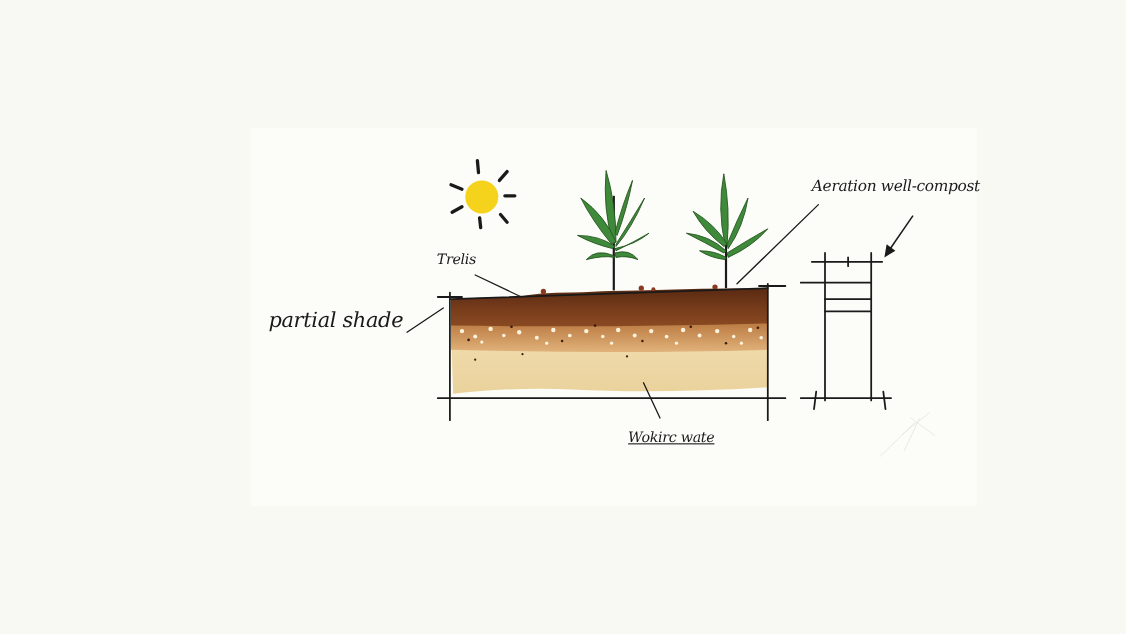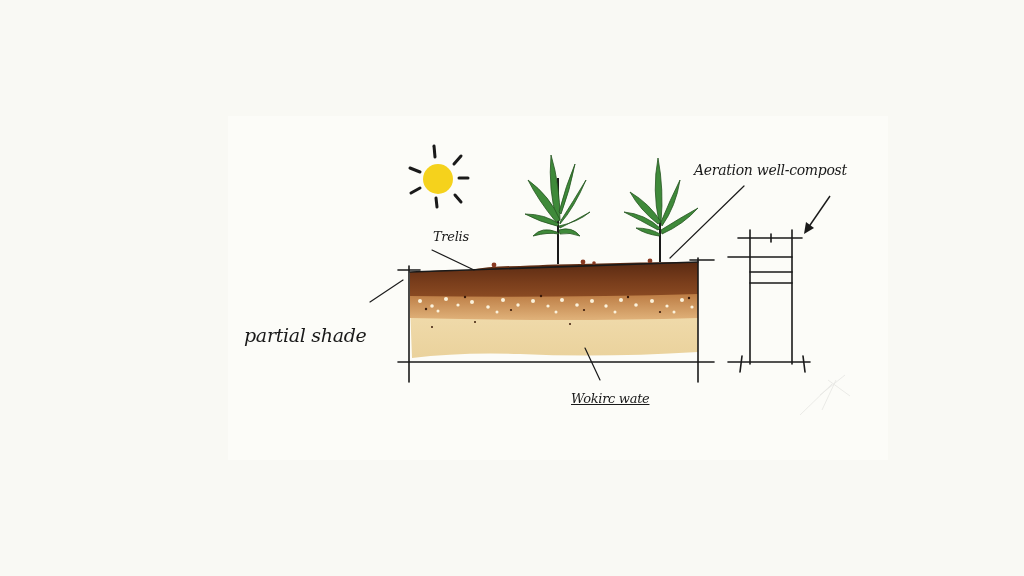--- a/index.html
+++ b/index.html
@@ -24,7 +24,7 @@
     }
     .lbl-partial { left: 244px; top: 280px; font-size: 19px; margin-top: 44px; }
     .lbl-trellis { left: 397px; top: 229px; font-size: 13px; margin-left: 36px; }
-    .lbl-aeration { left: 694px; top: 162px; font-size: 14px; }
+    .lbl-aeration { left: 738px; top: 162px; font-size: 14px; }
     .lbl-water { left: 571px; top: 391px; font-size: 13px; text-decoration: underline; }
   </style>
 </head>

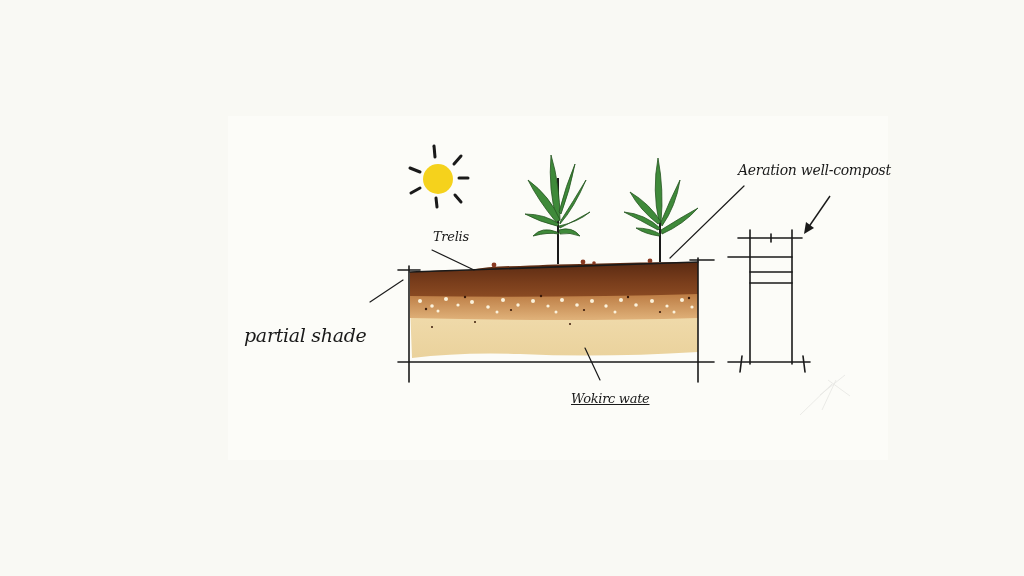--- a/index.html
+++ b/index.html
@@ -23,7 +23,7 @@
       letter-spacing: -0.3px;
     }
     .lbl-partial { left: 244px; top: 280px; font-size: 19px; margin-top: 44px; }
-    .lbl-trellis { left: 397px; top: 229px; font-size: 13px; margin-left: 36px; }
+    .lbl-trellis { left: 397px; top: 229px; font-size: 13px; }
     .lbl-aeration { left: 738px; top: 162px; font-size: 14px; }
     .lbl-water { left: 571px; top: 391px; font-size: 13px; text-decoration: underline; }
   </style>

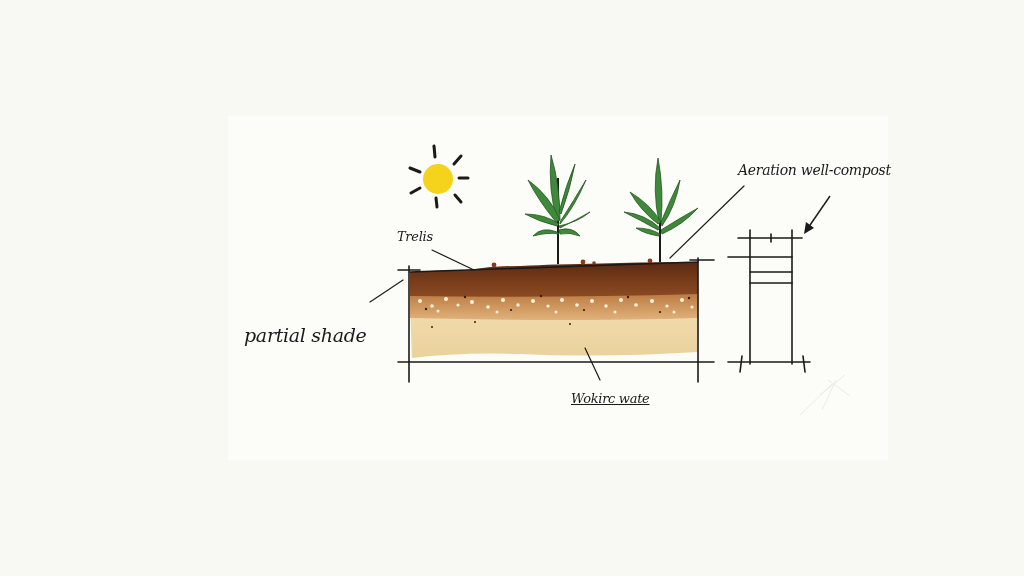--- a/index.html
+++ b/index.html
@@ -22,7 +22,7 @@
       white-space: nowrap;
       letter-spacing: -0.3px;
     }
-    .lbl-partial { left: 244px; top: 280px; font-size: 19px; margin-top: 44px; }
+    .lbl-partial { left: 244px; top: 280px; font-size: 19px; }
     .lbl-trellis { left: 397px; top: 229px; font-size: 13px; }
     .lbl-aeration { left: 738px; top: 162px; font-size: 14px; }
     .lbl-water { left: 571px; top: 391px; font-size: 13px; text-decoration: underline; }

